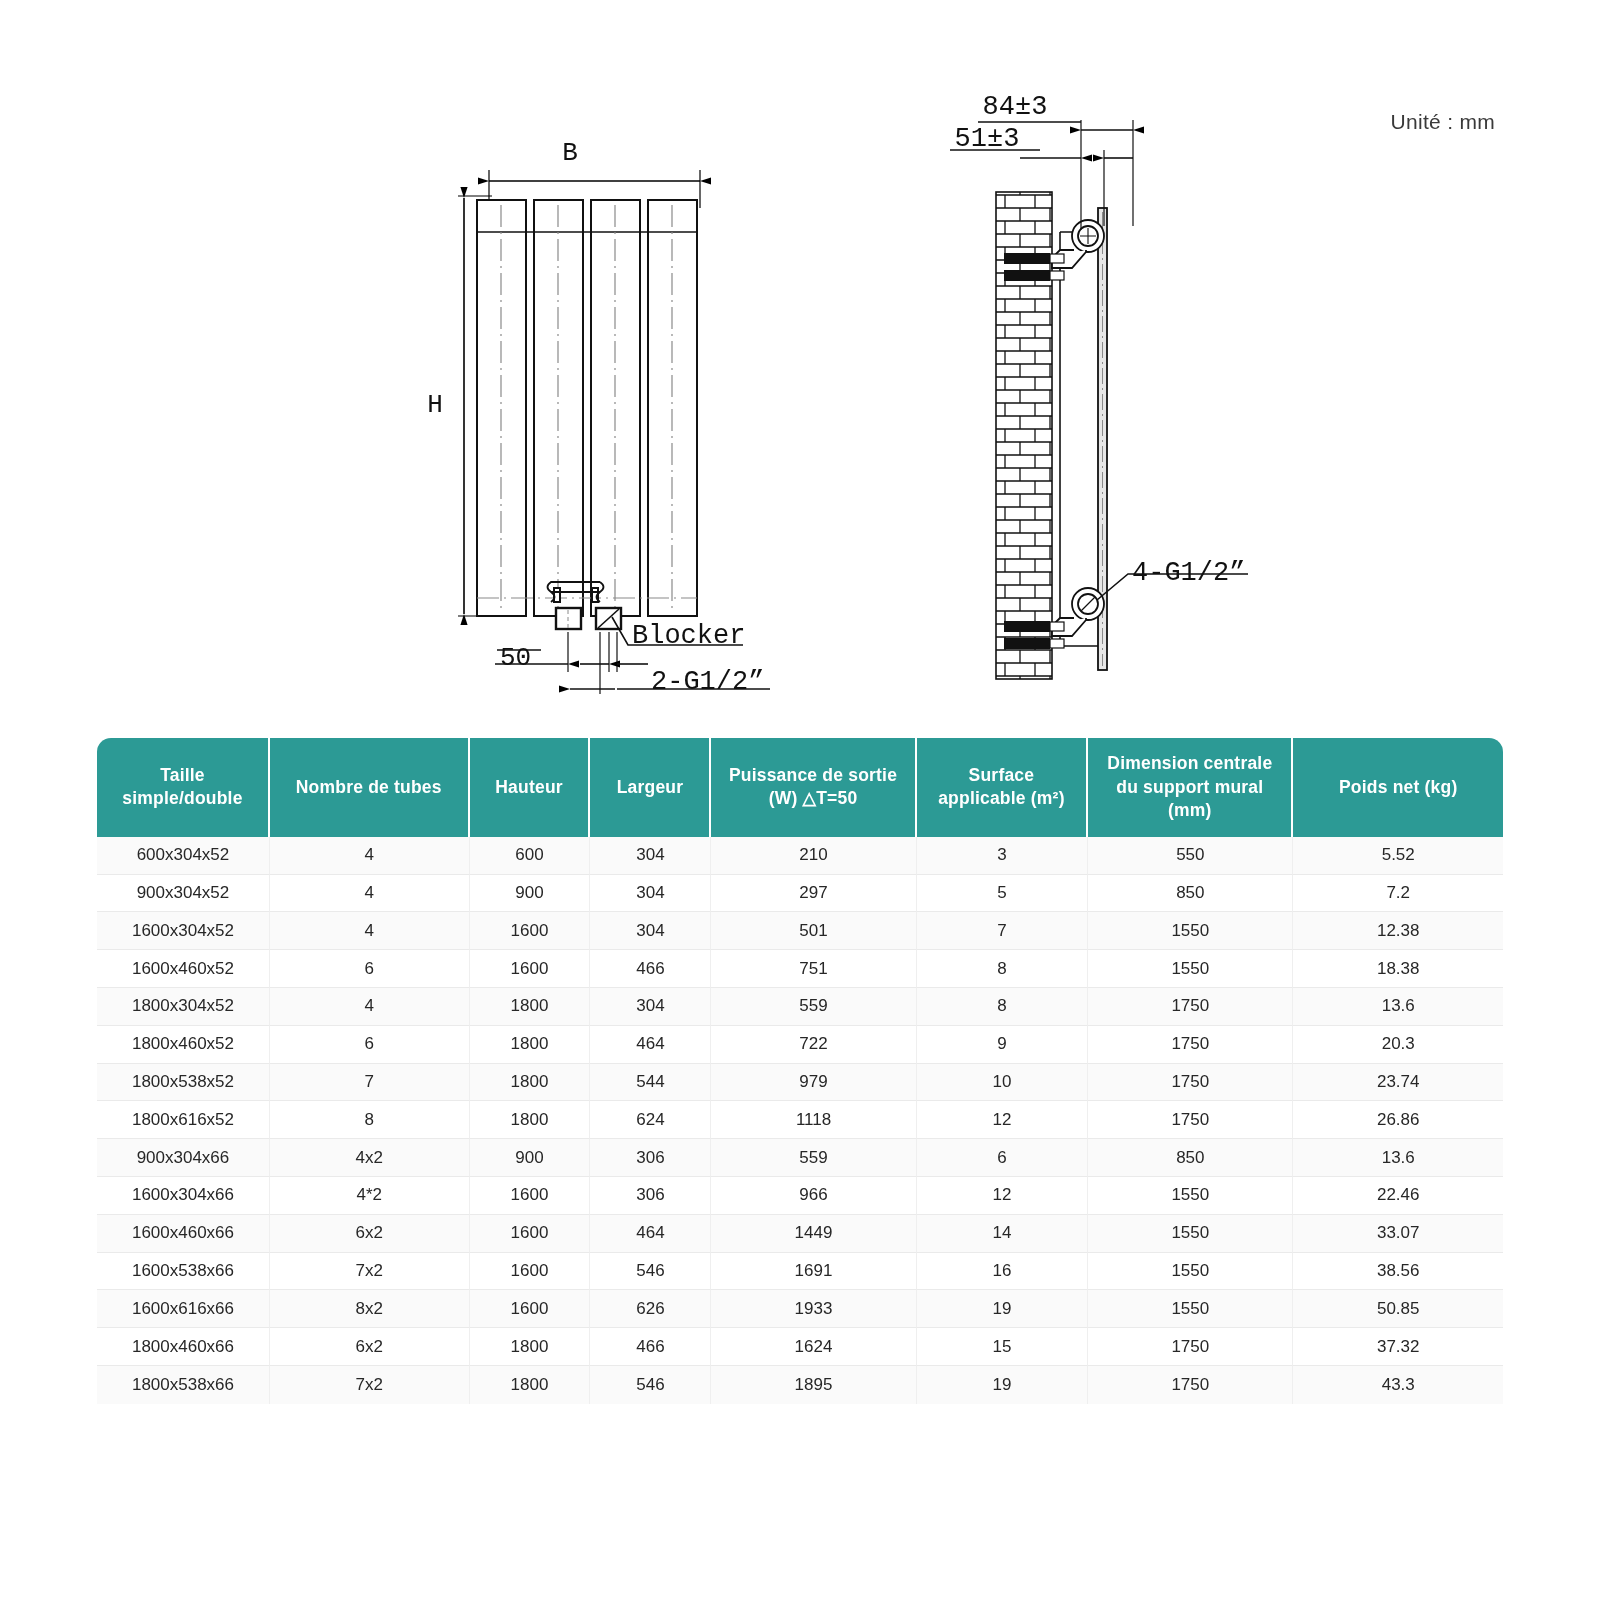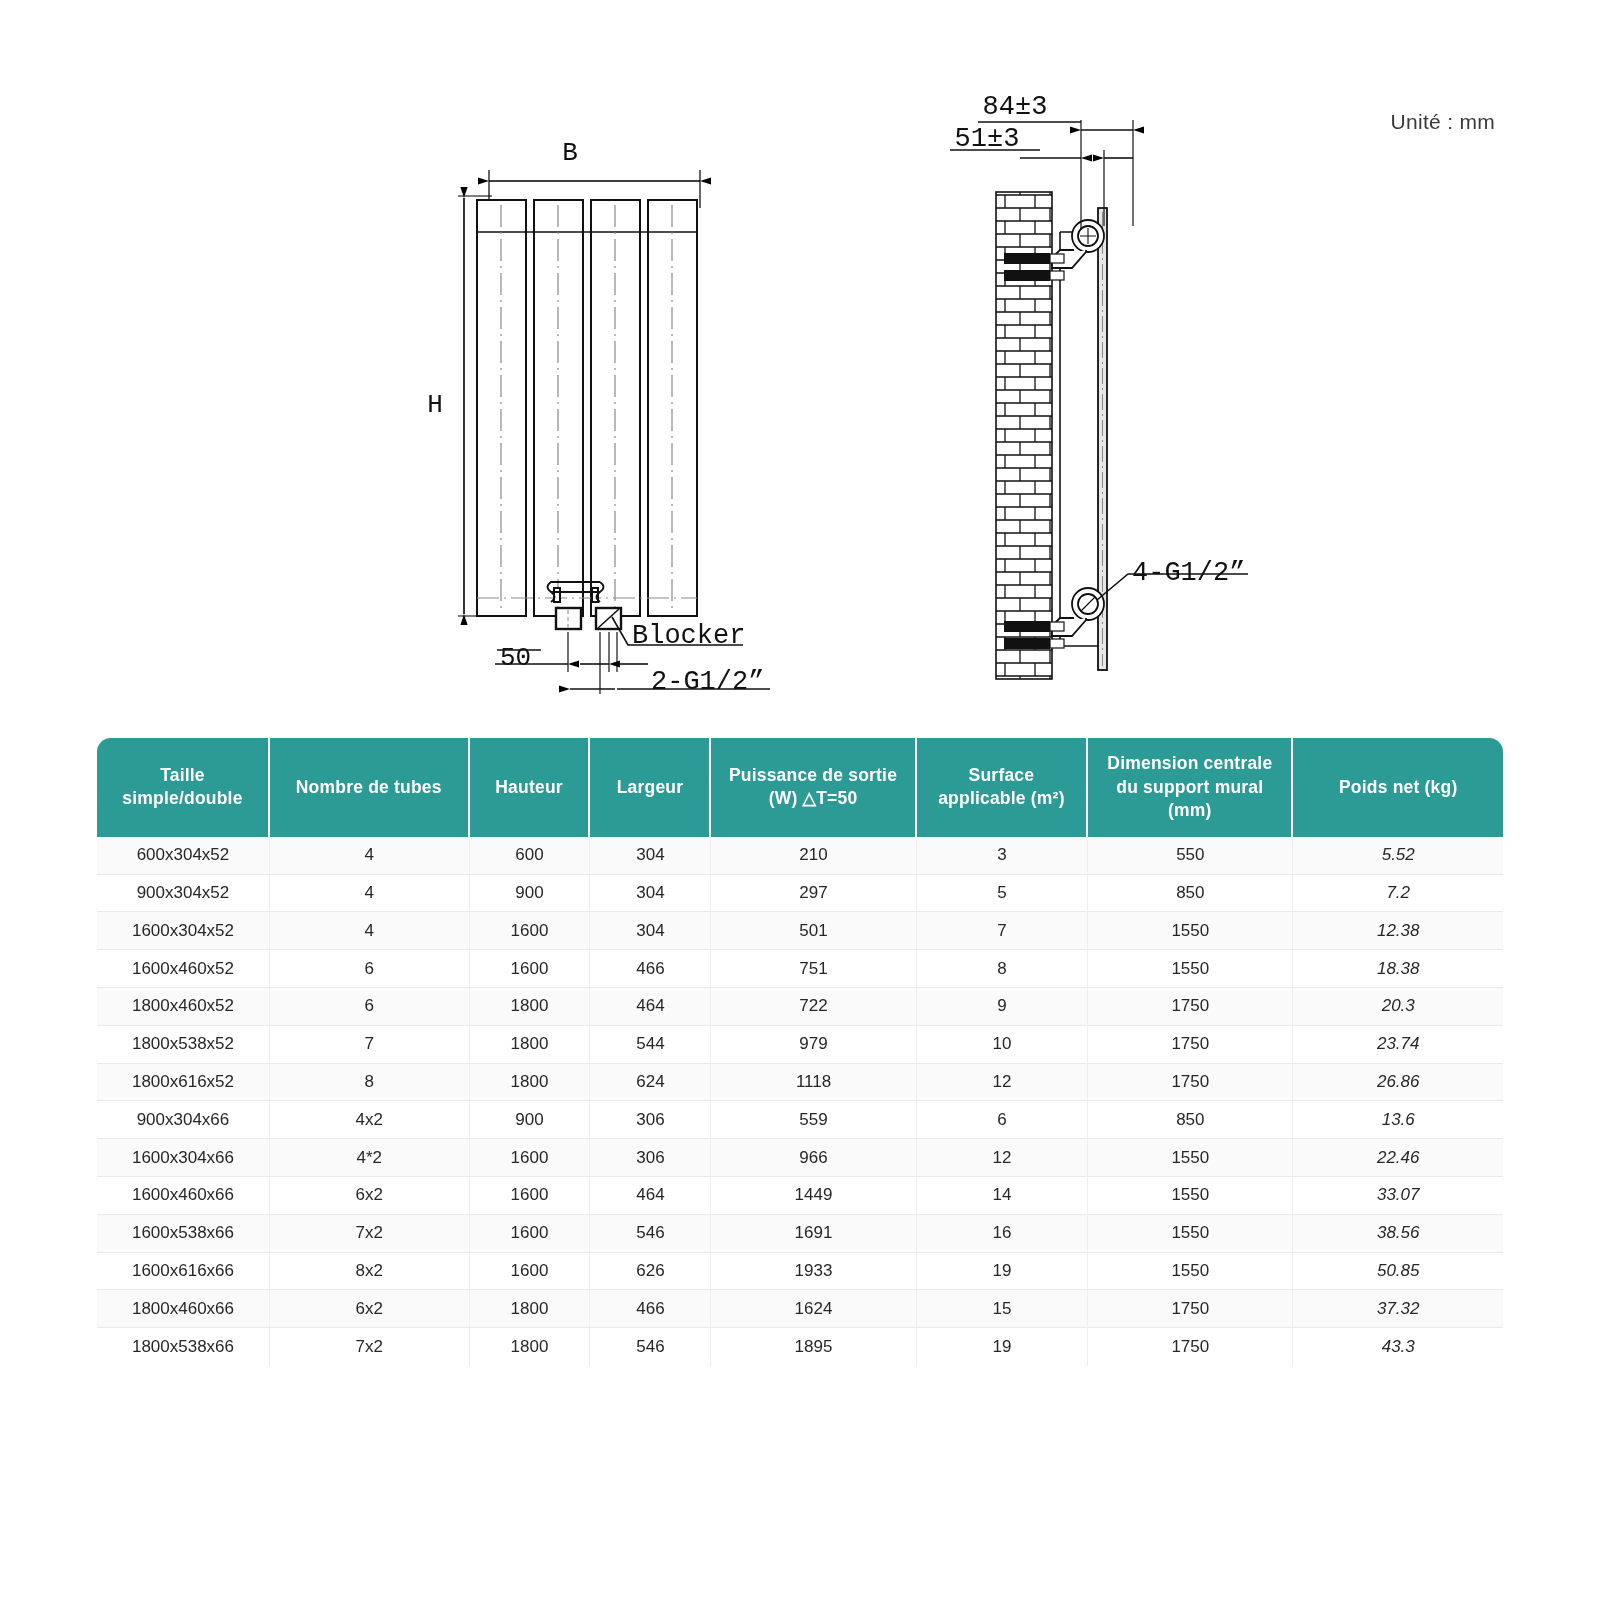--- a/index.html
+++ b/index.html
@@ -77,7 +77,7 @@
     border-bottom: 1px solid #eaeaea;
     white-space: nowrap;
   }
-  table.spec tbody td:last-child { border-right: none; font-style: italic; }
+  table.spec tbody td:last-child { border-right: none; }
   table.spec tbody tr:nth-child(odd)  td { background: #fafafa; }
   table.spec tbody tr:nth-child(even) td { background: #ffffff; }
   table.spec tbody tr:last-child td { border-bottom: none; }

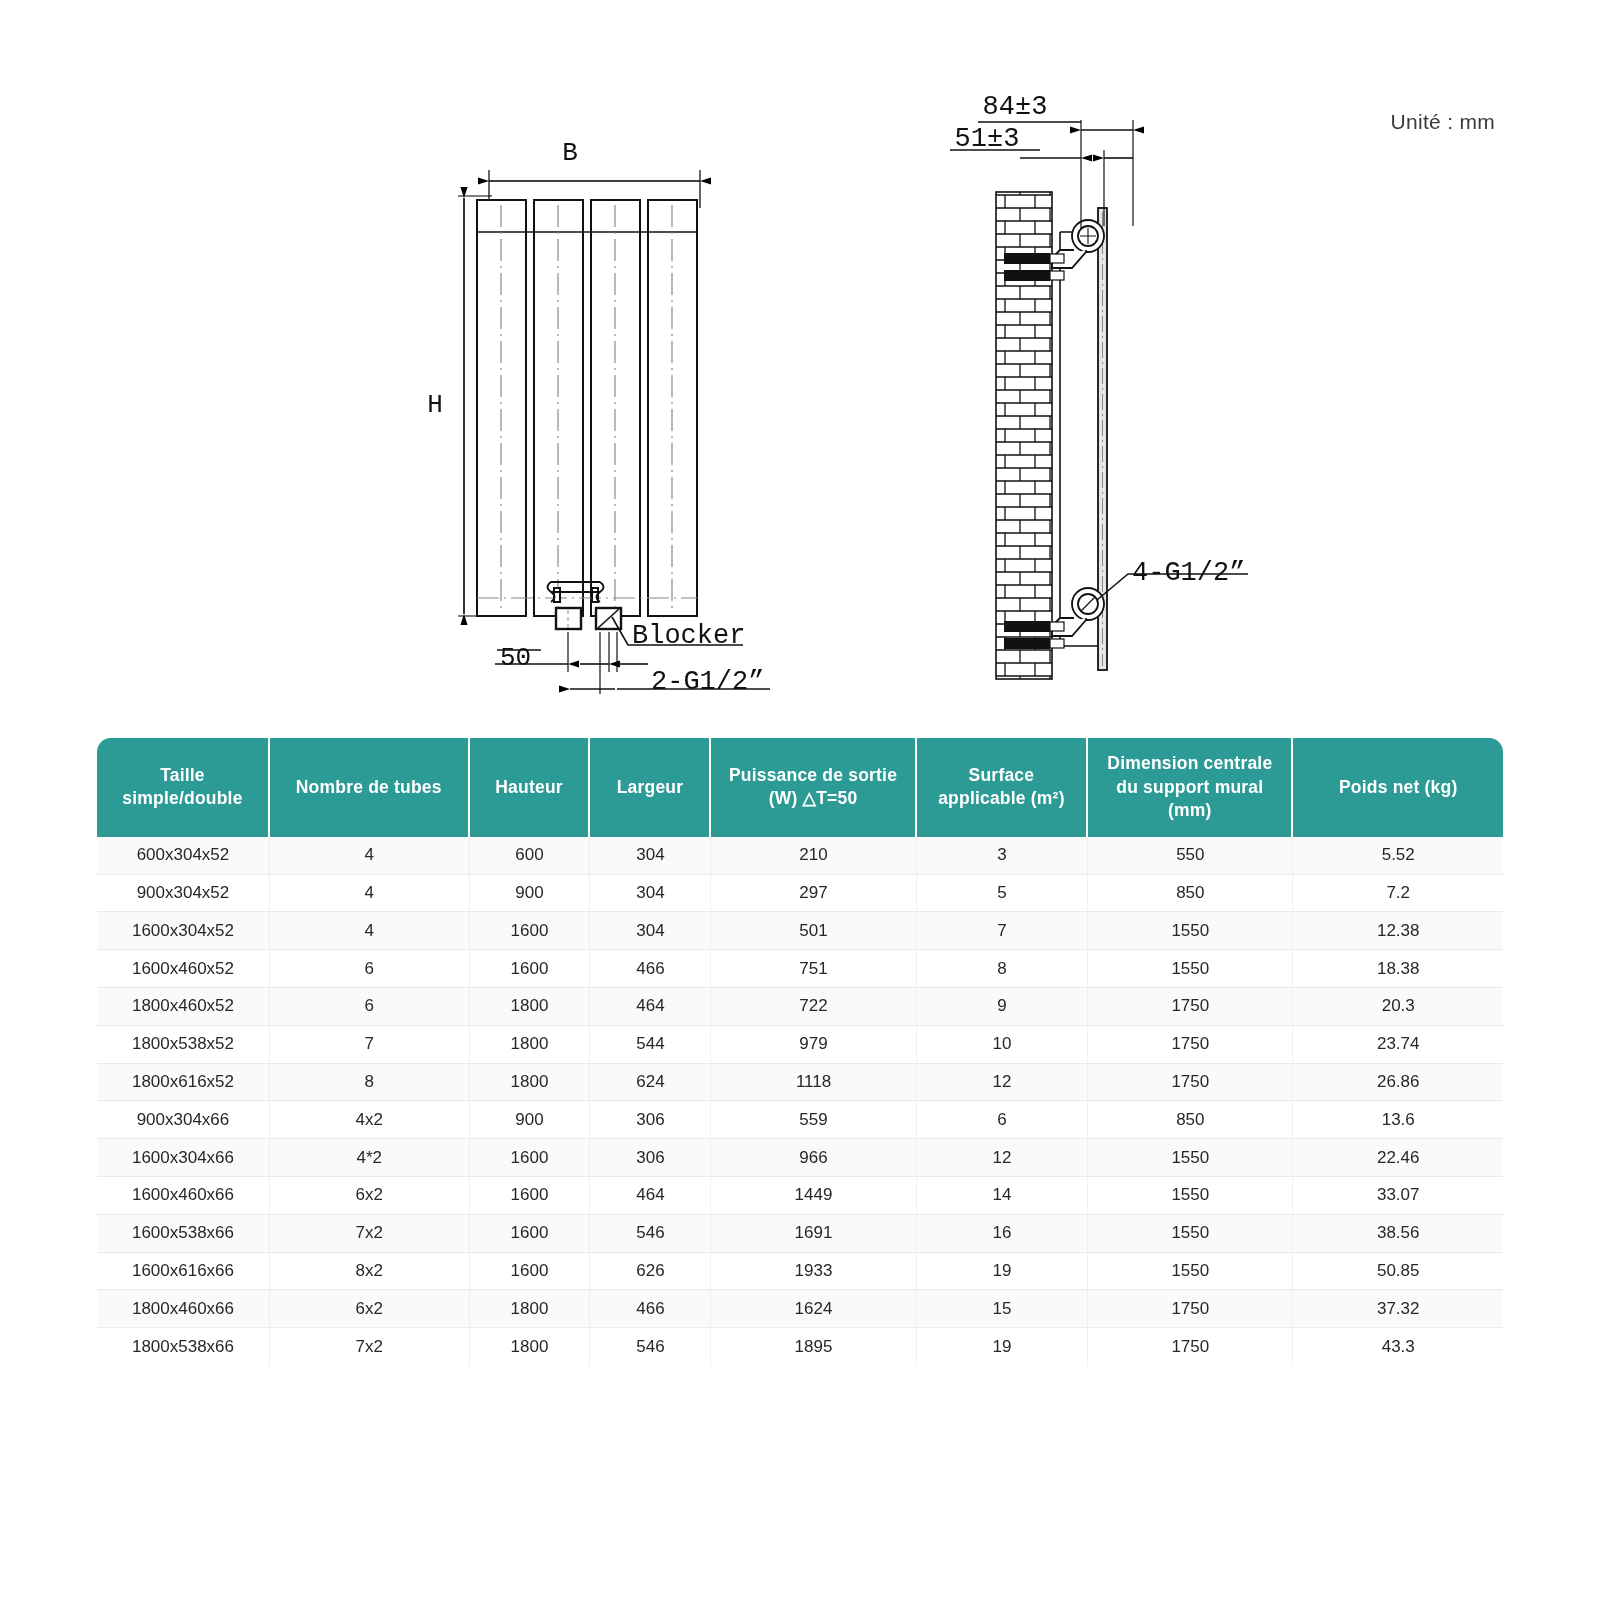--- a/index.html
+++ b/index.html
@@ -349,6 +349,16 @@
             <td>18.38</td>
           </tr>
           <tr>
+            <td>1800x304x52</td>
+            <td>4</td>
+            <td>1800</td>
+            <td>304</td>
+            <td>559</td>
+            <td>8</td>
+            <td>1750</td>
+            <td>13.6</td>
+          </tr>
+          <tr>
             <td>1800x460x52</td>
             <td>6</td>
             <td>1800</td>

